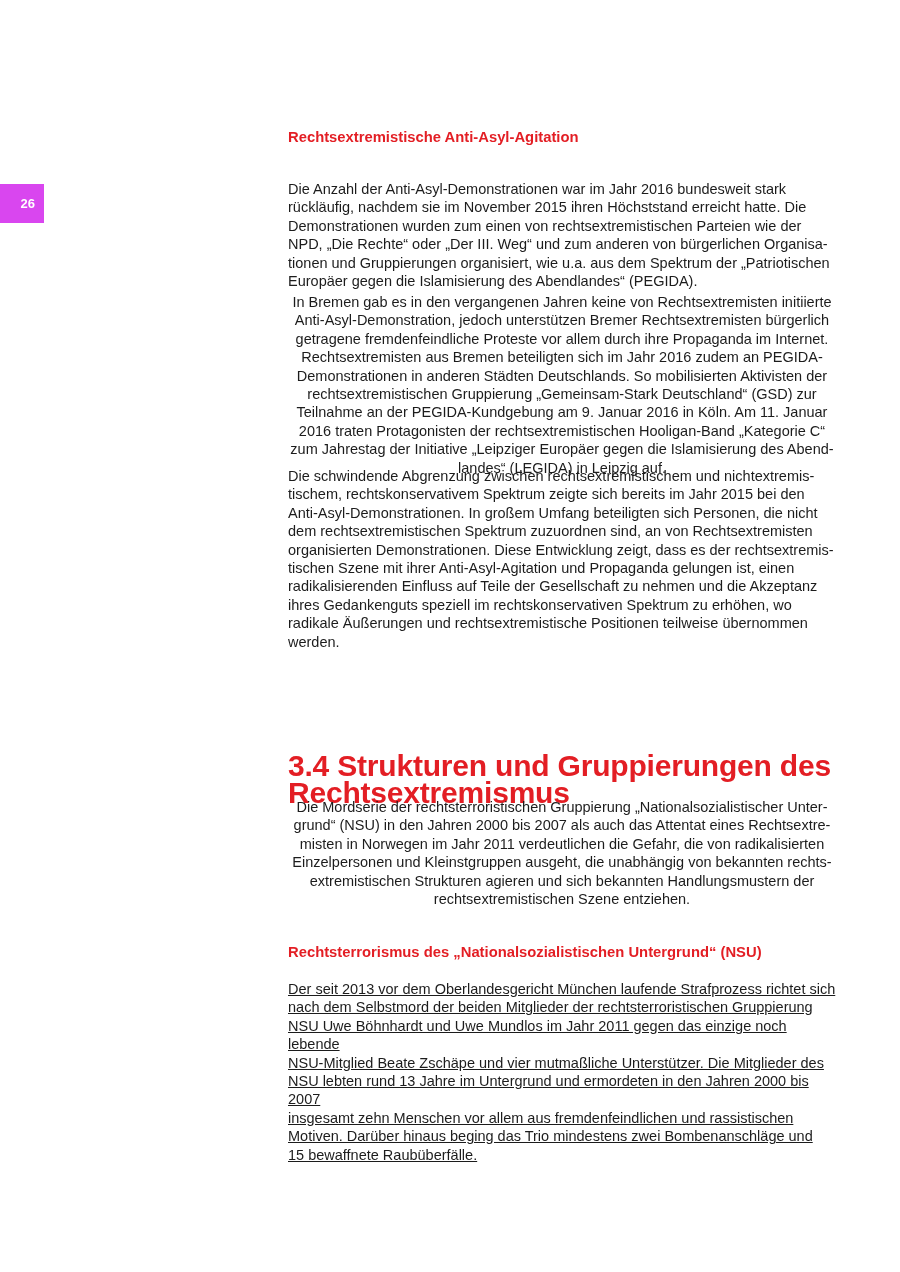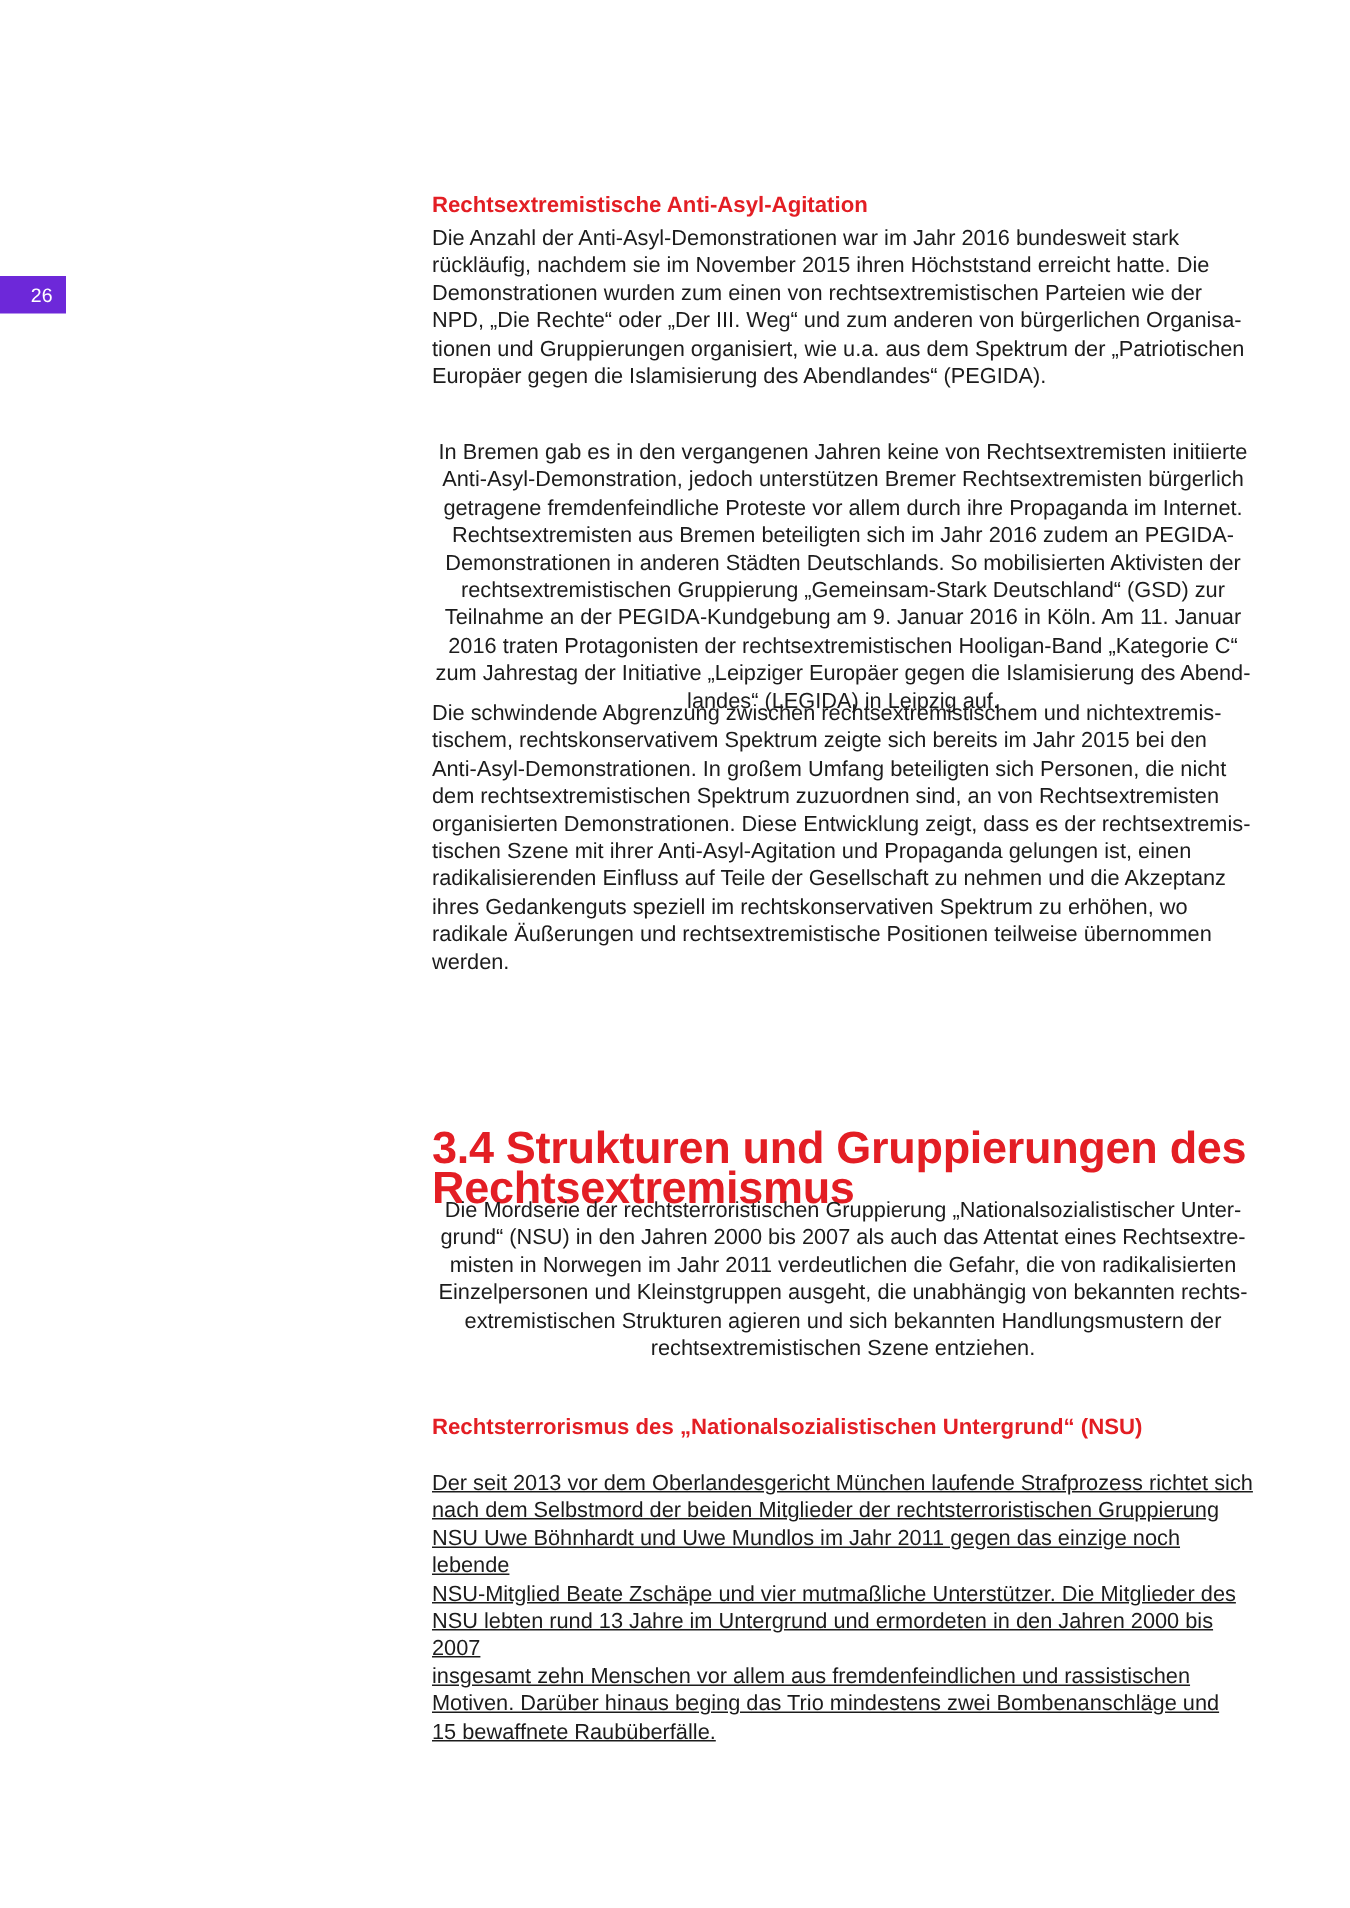--- a/index.html
+++ b/index.html
@@ -56,7 +56,7 @@
     letter-spacing: -0.2px;
   }
   .pos-sub1 { top: 85px; }
-  .pos-p1   { top: 107px; }
+  .pos-p1   { top: 137px; }
   .pos-p2   { top: 250px; text-align: center; }
   .pos-p3   { top: 424px; }
   .pos-h34  { top: 709px; }

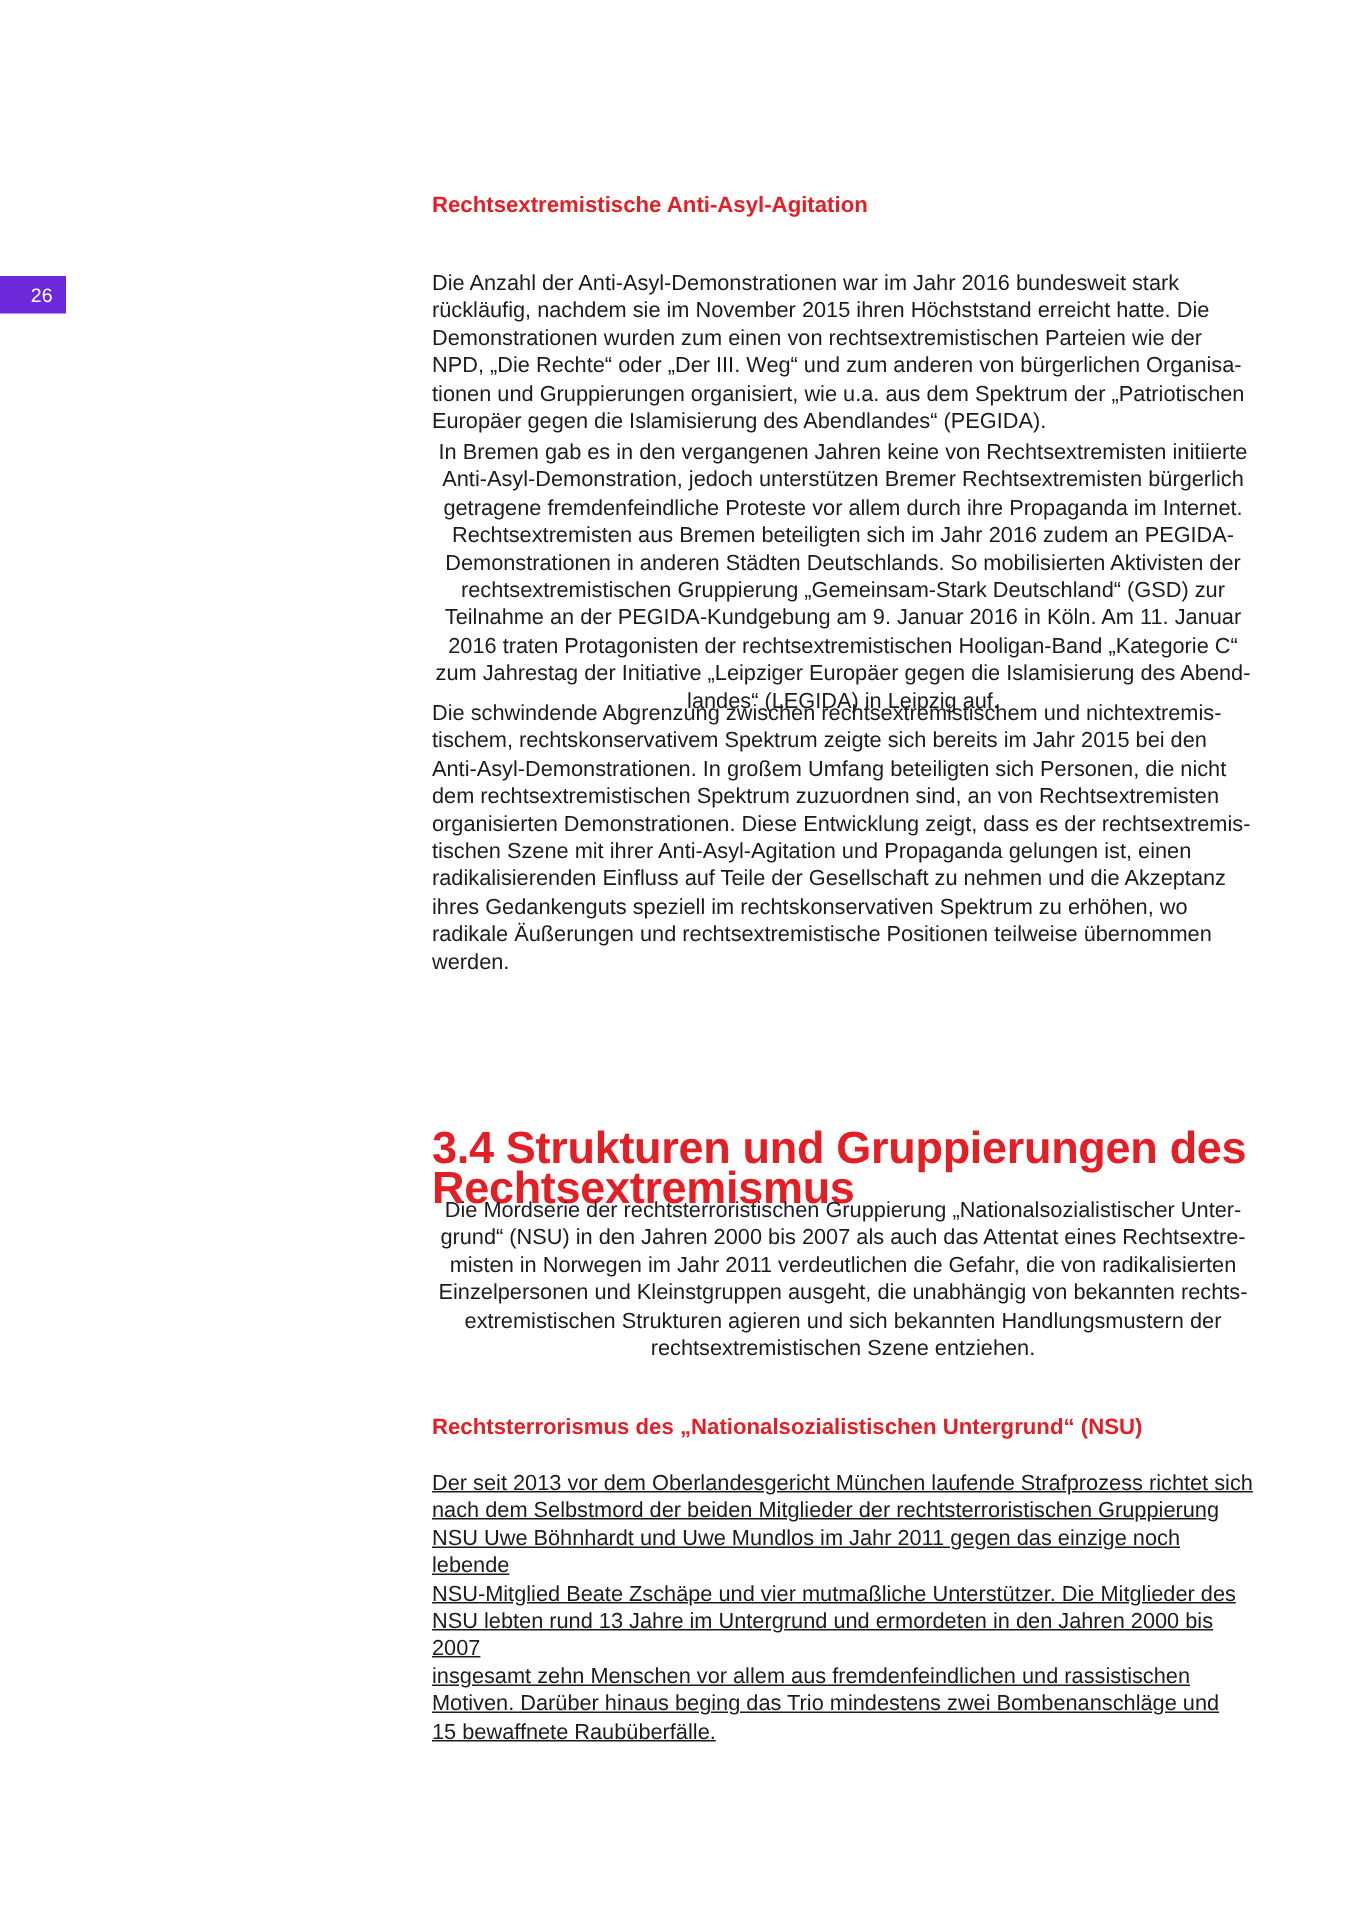--- a/index.html
+++ b/index.html
@@ -18,11 +18,11 @@
     left: 0;
     top: 184px;
     width: 44px;
-    height: 25px;
-    background: #6d28d9;
+    height: 39px;
+    background: #d946ef;
     color: #ffffff;
     font-size: 13px;
-    font-weight: normal;
+    font-weight: bold;
     display: flex;
     align-items: center;
     justify-content: flex-end;

